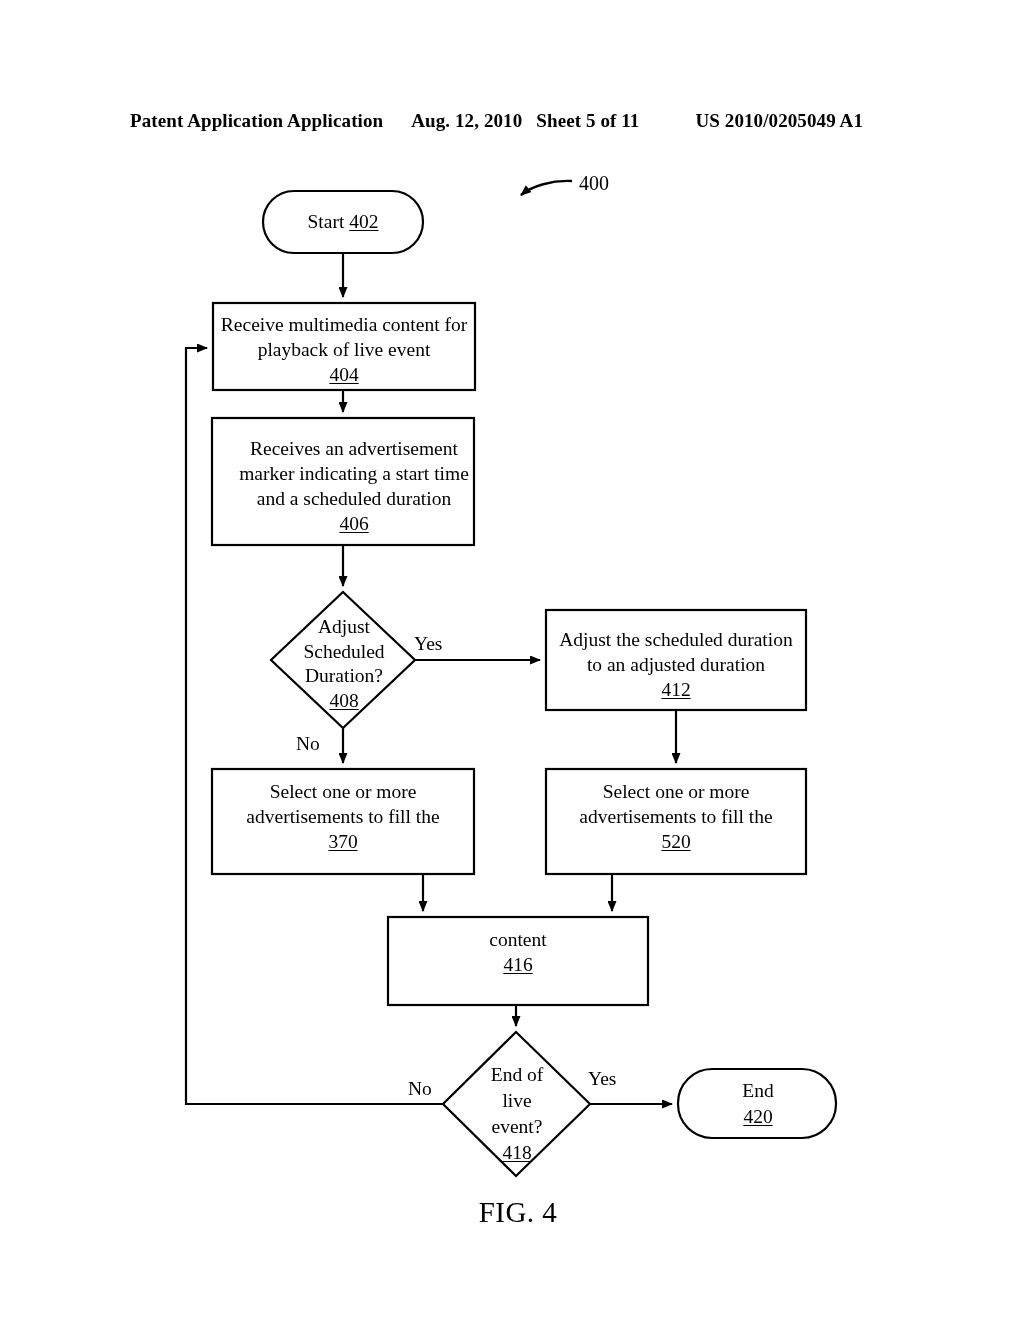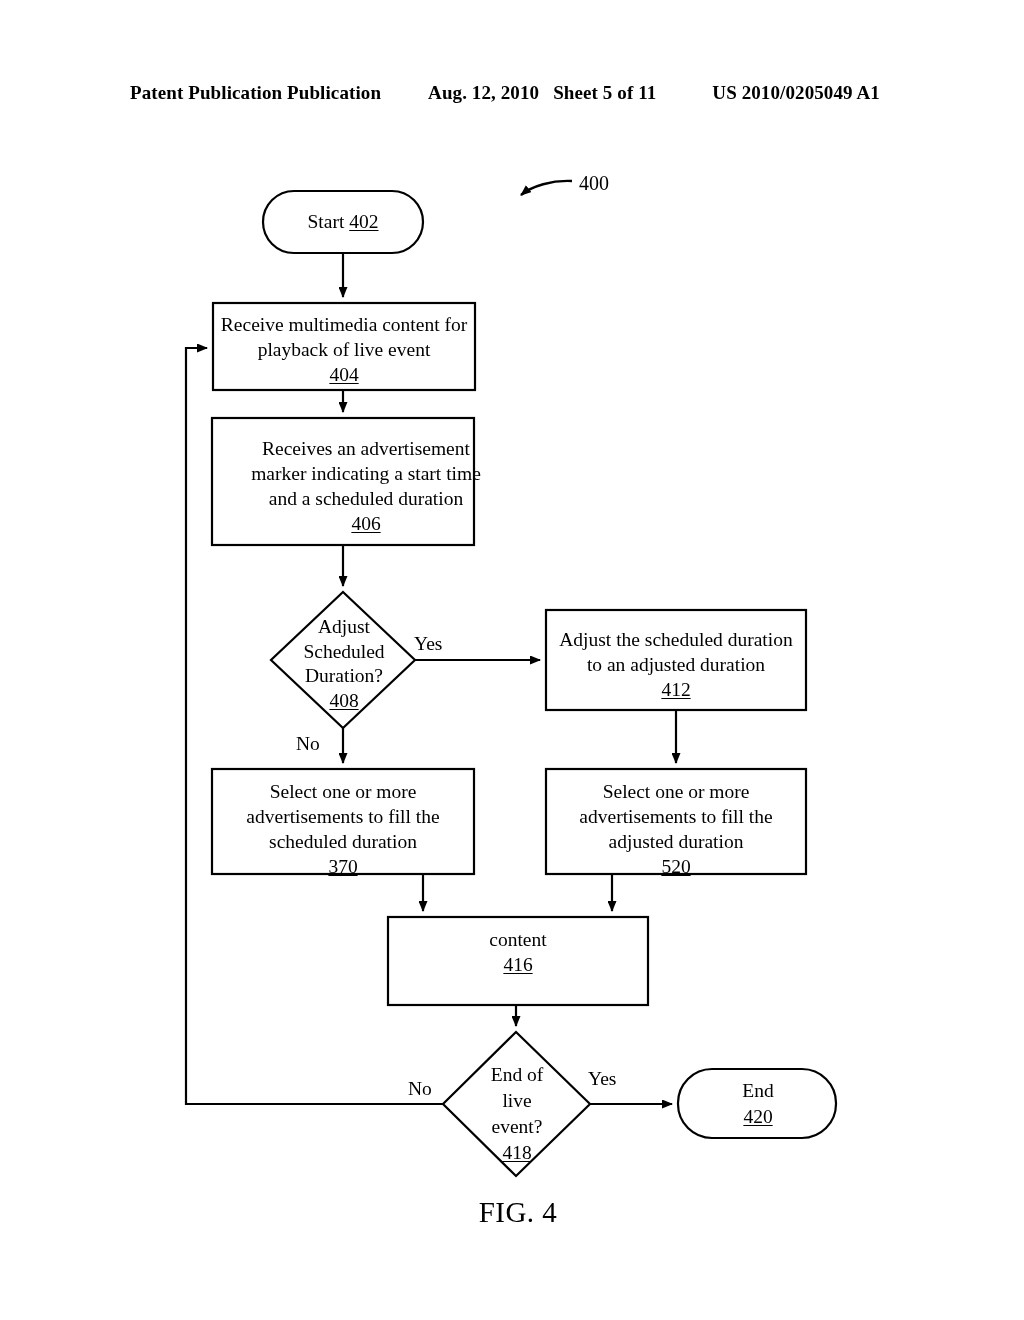--- a/index.html
+++ b/index.html
@@ -115,7 +115,7 @@
 <body>
 
 <div id="page-header">
-  <span class="h-left">Patent Publication Publication</span>
+  <span class="h-left">Patent Application Application</span>
   <span class="h-mid">Aug. 12, 2010</span>
   <span class="h-mid2">Sheet 5 of 11</span>
   <span class="h-right">US 2010/0205049 A1</span>

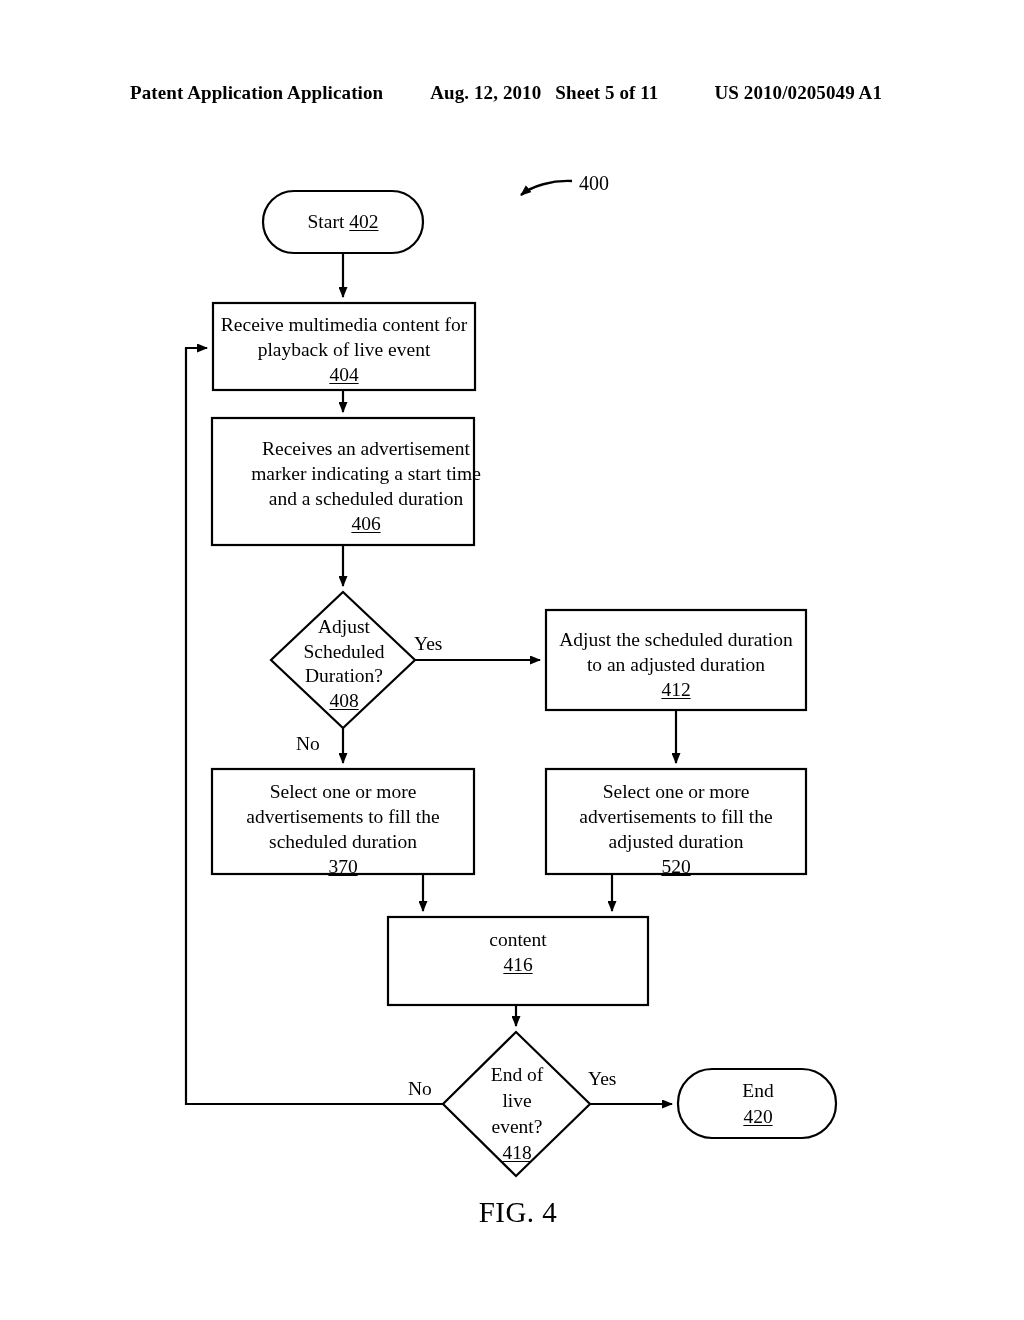--- a/index.html
+++ b/index.html
@@ -32,7 +32,7 @@
     white-space: nowrap;
   }
   #page-header .h-left   { flex: 0 0 auto; }
-  #page-header .h-mid    { flex: 0 0 auto; margin-left: 47px; }
+  #page-header .h-mid    { flex: 0 0 auto; margin-left: 28px; }
   #page-header .h-mid2   { flex: 0 0 auto; margin-left: 14px; }
   #page-header .h-right  { flex: 0 0 auto; margin-left: 56px; }
 

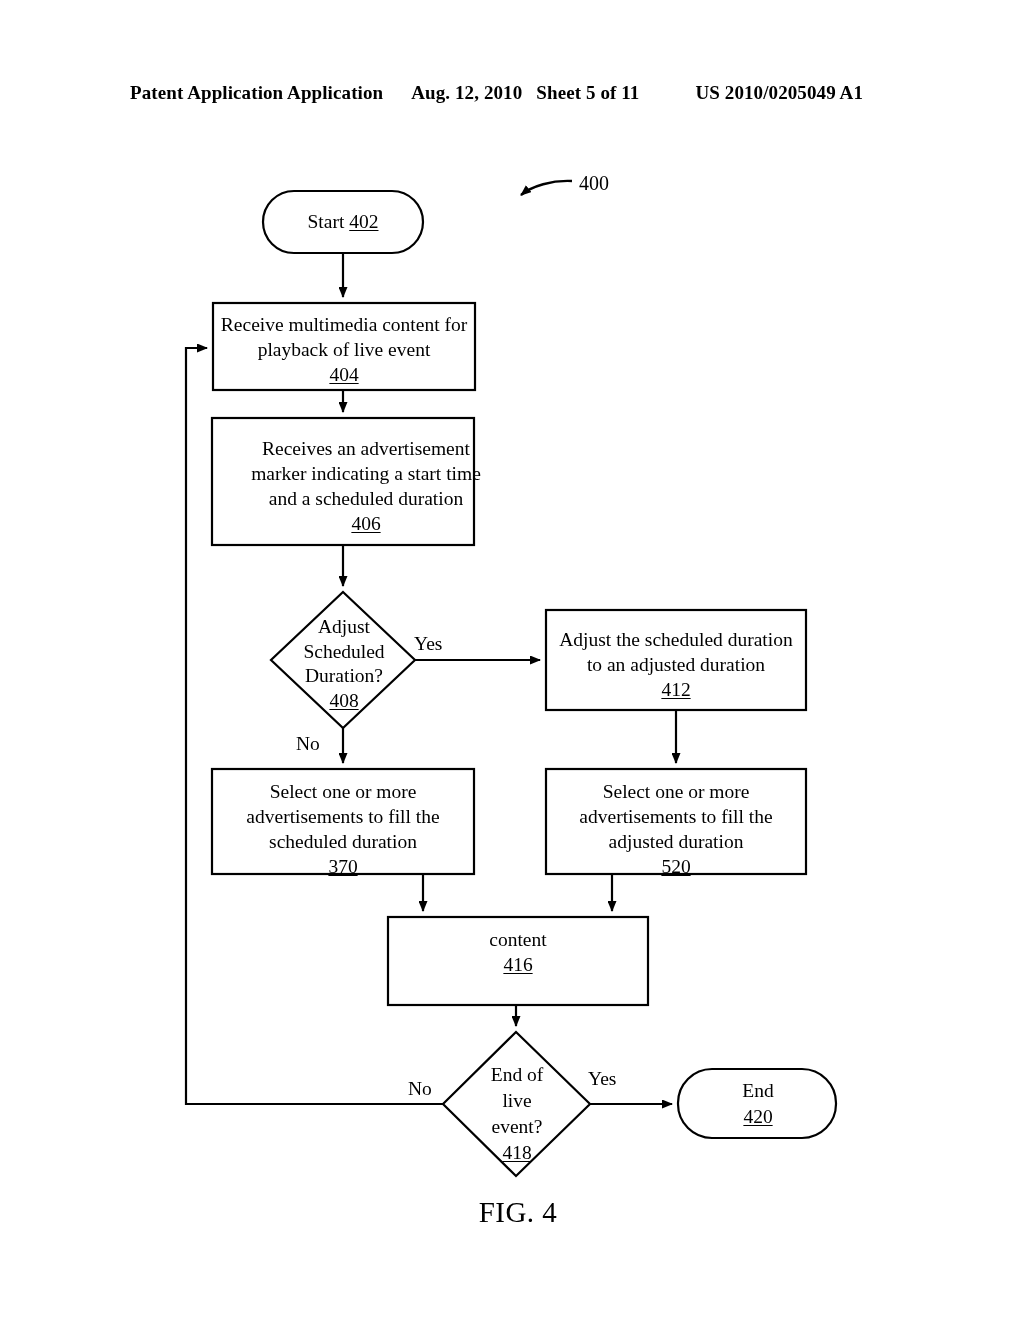--- a/index.html
+++ b/index.html
@@ -34,7 +34,7 @@
   #page-header .h-left   { flex: 0 0 auto; }
   #page-header .h-mid    { flex: 0 0 auto; margin-left: 28px; }
   #page-header .h-mid2   { flex: 0 0 auto; margin-left: 14px; }
-  #page-header .h-right  { flex: 0 0 auto; margin-left: 56px; }
+  #page-header .h-right  { flex: 0 0 auto; margin-left: 56px; margin-top: 28px; }
 
   
   #figure-canvas {

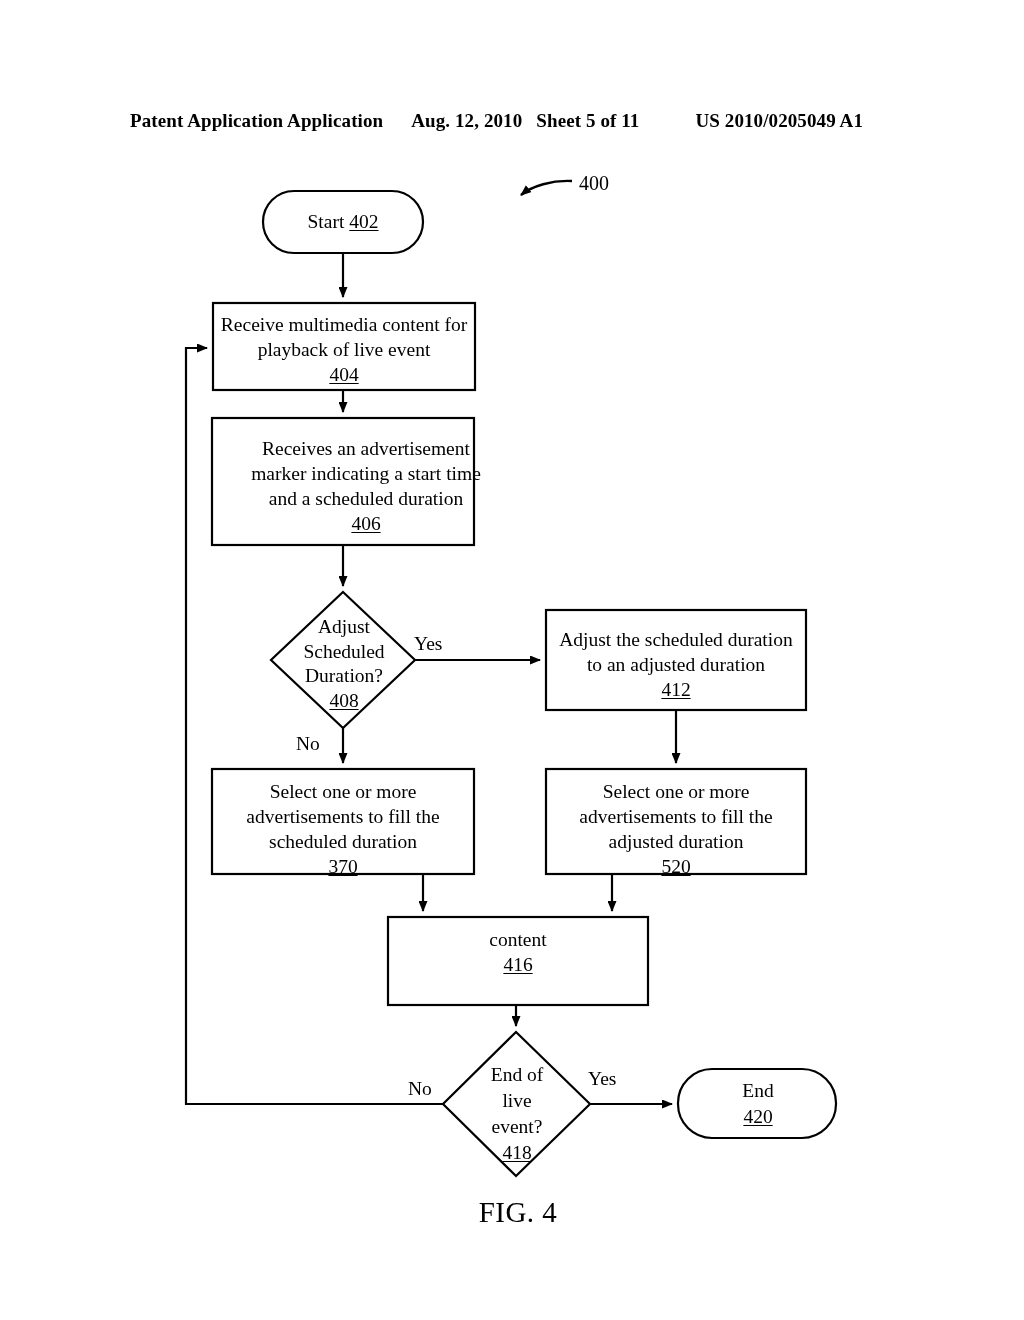--- a/index.html
+++ b/index.html
@@ -74,7 +74,7 @@
   
   #text-start      { left: 263px;  top: 209px;  width: 160px; }
   #text-404        { left: 213px;  top: 312px;  width: 262px; }
-  #text-406        { left: 224px;  top: 436px;  width: 284px; }
+  #text-406        { left: 212px;  top: 436px;  width: 284px; }
   #text-408        { left: 278px;  top: 615px;  width: 132px; line-height: 24.5px; }
   #text-412        { left: 546px;  top: 627px;  width: 260px; }
   #text-410        { left: 212px;  top: 779px;  width: 262px; }

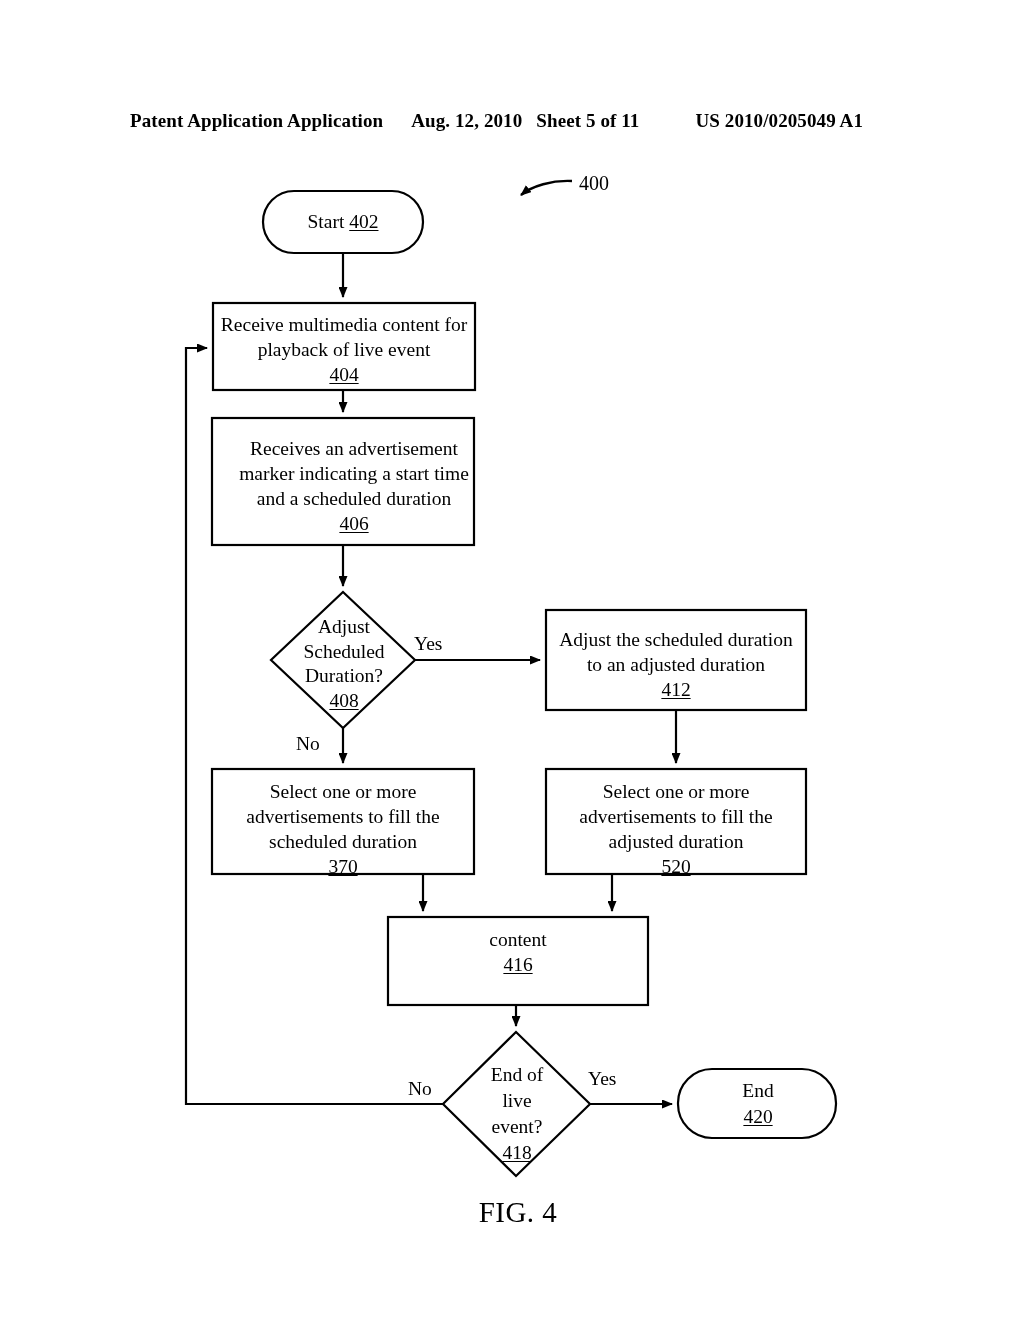--- a/index.html
+++ b/index.html
@@ -216,7 +216,6 @@
   <div class="node-text" id="text-410">
     <div>Select one or more</div>
     <div>advertisements to fill the</div>
-    <div>scheduled duration</div>
     <div class="ref" style="display:inline-block">370</div>
   </div>
 

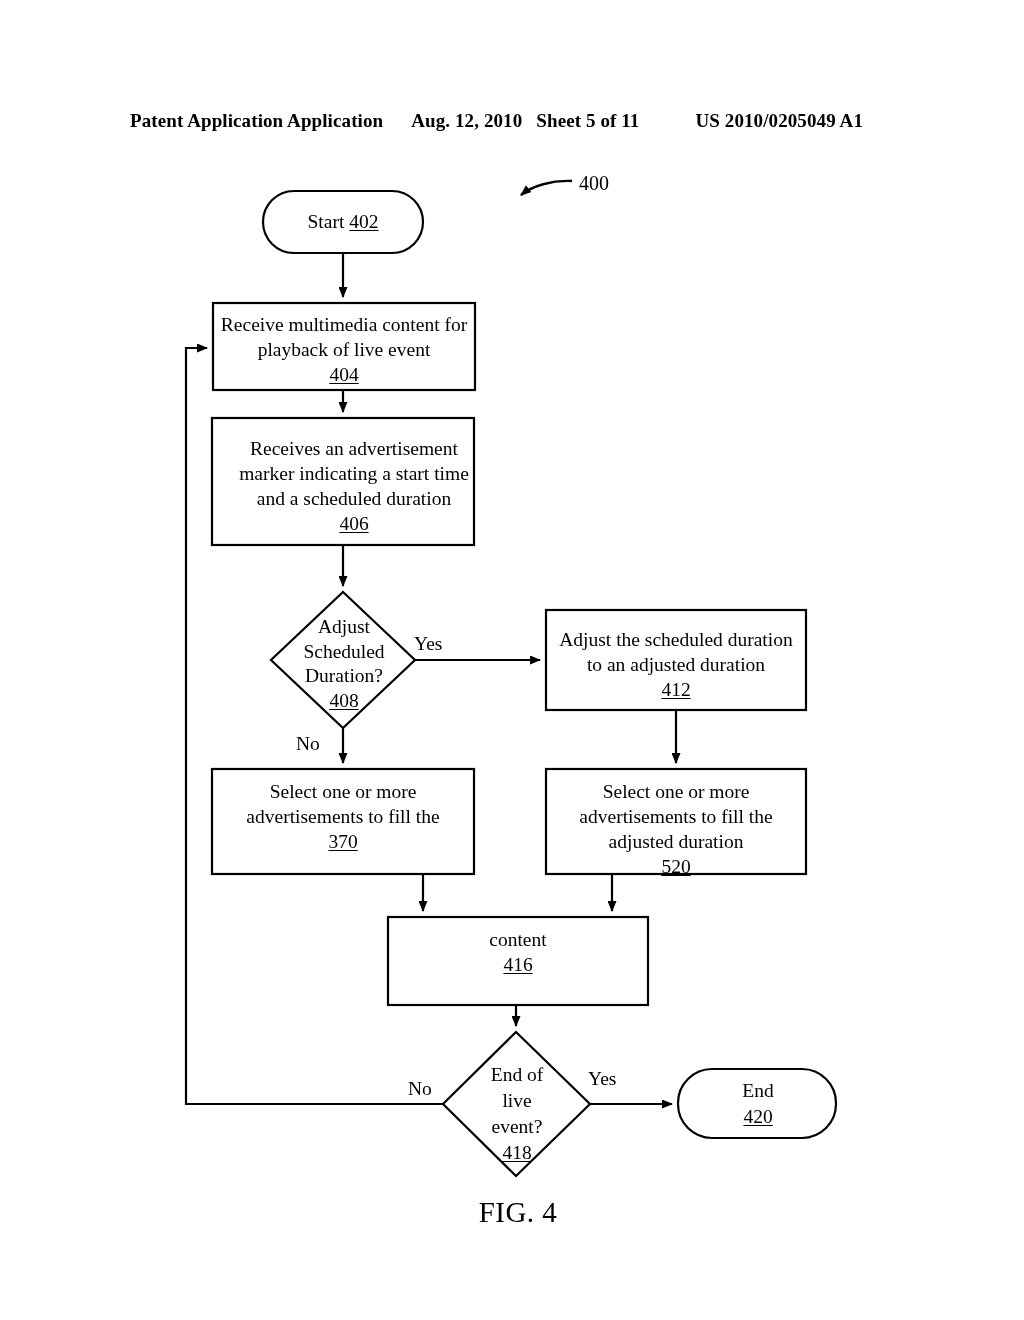--- a/index.html
+++ b/index.html
@@ -222,7 +222,6 @@
   <div class="node-text" id="text-414">
     <div>Select one or more</div>
     <div>advertisements to fill the</div>
-    <div>adjusted duration</div>
     <div class="ref" style="display:inline-block">520</div>
   </div>
 

